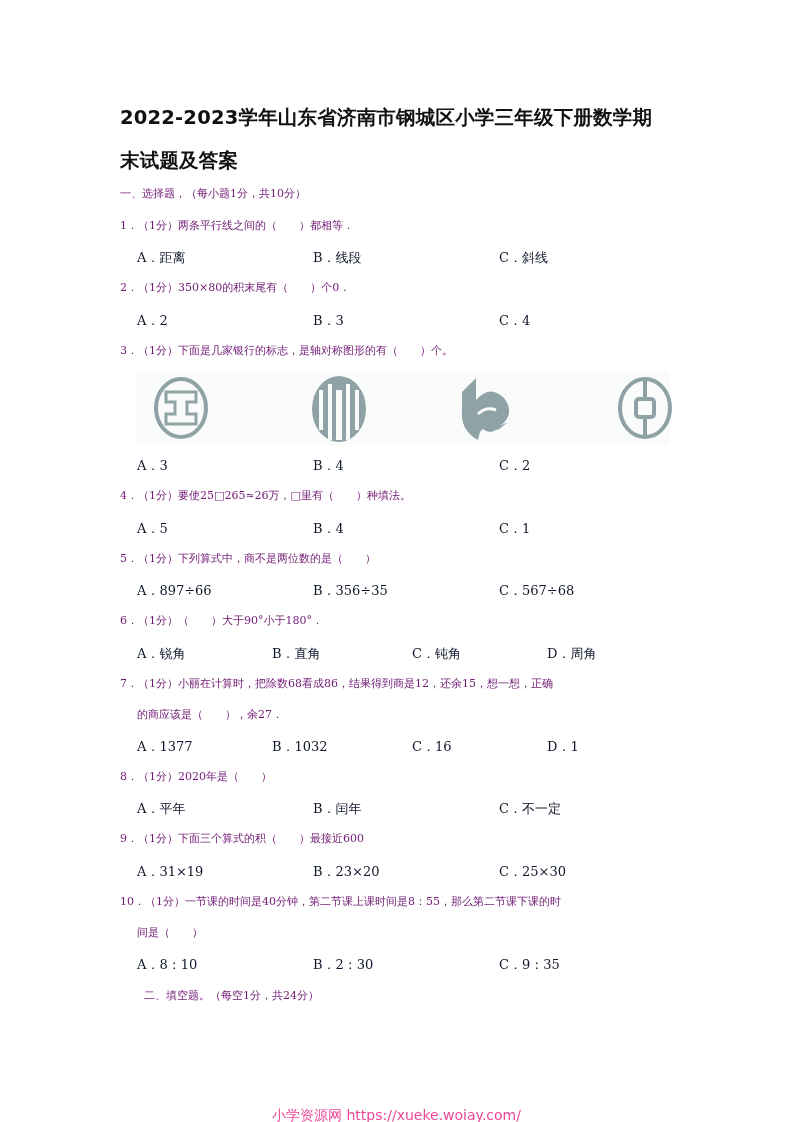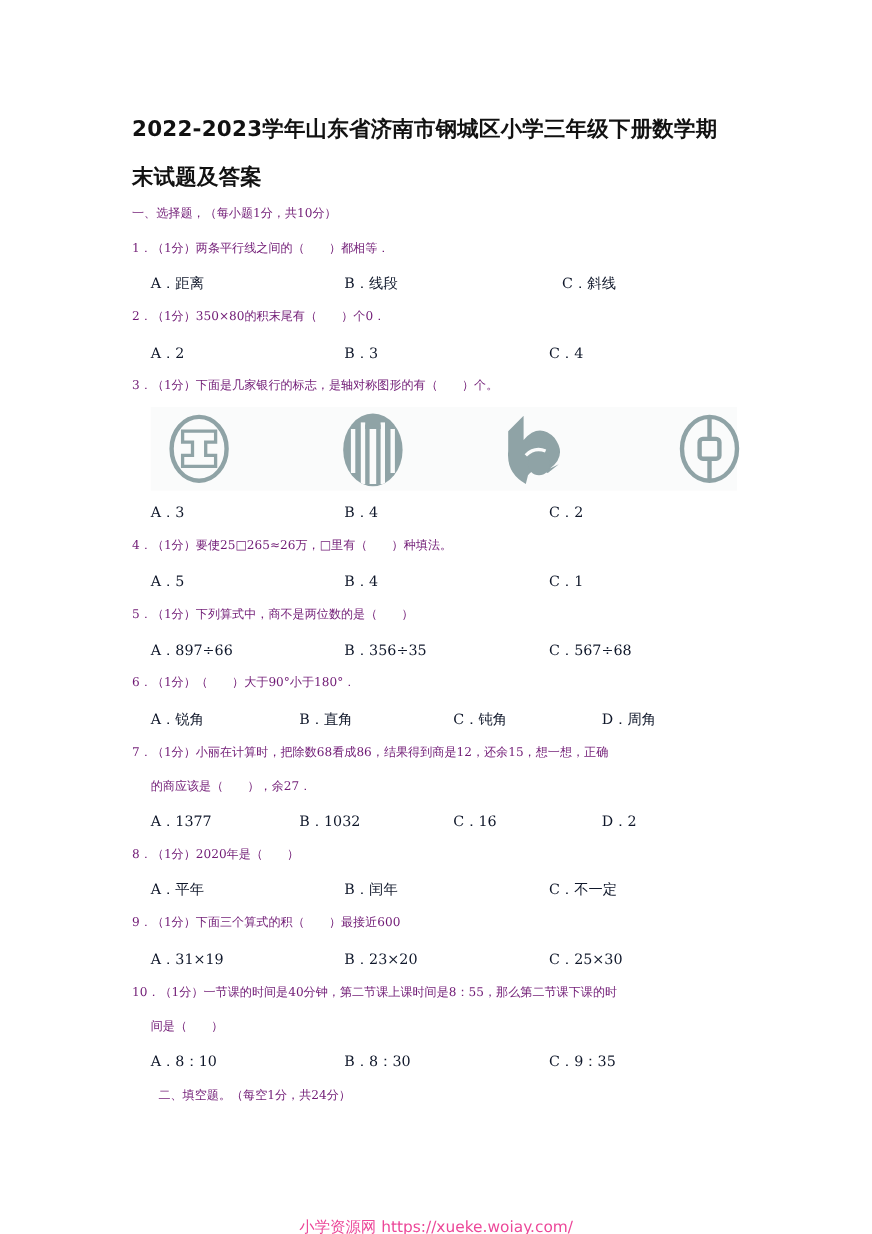--- a/index.html
+++ b/index.html
@@ -43,7 +43,7 @@
   <div class="line" style="top:218px;">1．（1分）两条平行线之间的（　　）都相等．</div>
   <div class="opt" style="left:137px; top:249px;">A．距离</div>
   <div class="opt" style="left:313px; top:249px;">B．线段</div>
-  <div class="opt" style="left:511px; top:249px;">C．斜线</div>
+  <div class="opt" style="left:499px; top:249px;">C．斜线</div>
 
   <div class="line" style="top:280px;">2．（1分）350×80的积末尾有（　　）个0．</div>
   <div class="opt" style="left:137px; top:312px;">A．2</div>

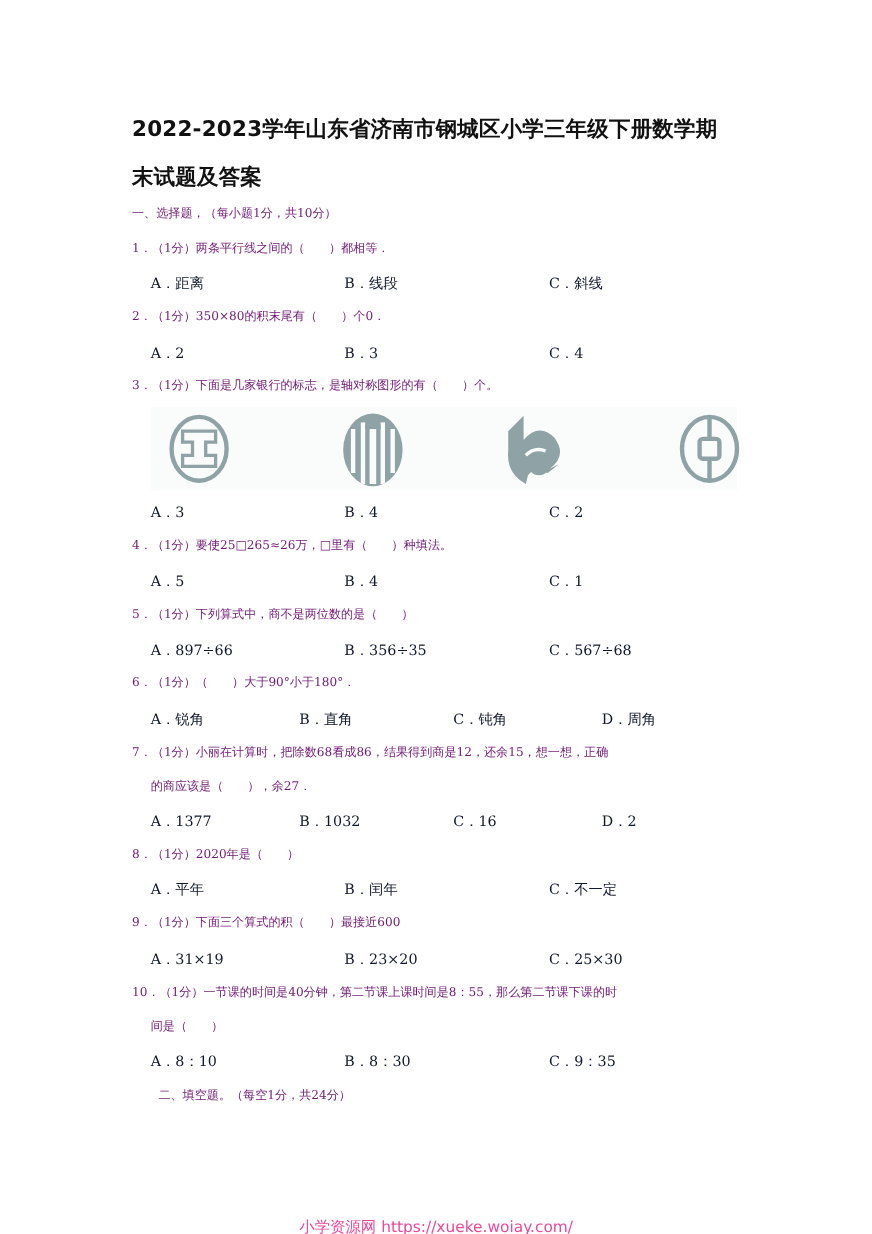--- a/index.html
+++ b/index.html
@@ -115,7 +115,7 @@
   <div class="opt" style="left:137px; top:738px;">A．1377</div>
   <div class="opt" style="left:272px; top:738px;">B．1032</div>
   <div class="opt" style="left:412px; top:738px;">C．16</div>
-  <div class="opt" style="left:547px; top:738px;">D．2</div>
+  <div class="opt" style="left:547px; top:738px;">D．1</div>
 
   <div class="line" style="top:769px;">8．（1分）2020年是（　　）</div>
   <div class="opt" style="left:137px; top:800px;">A．平年</div>

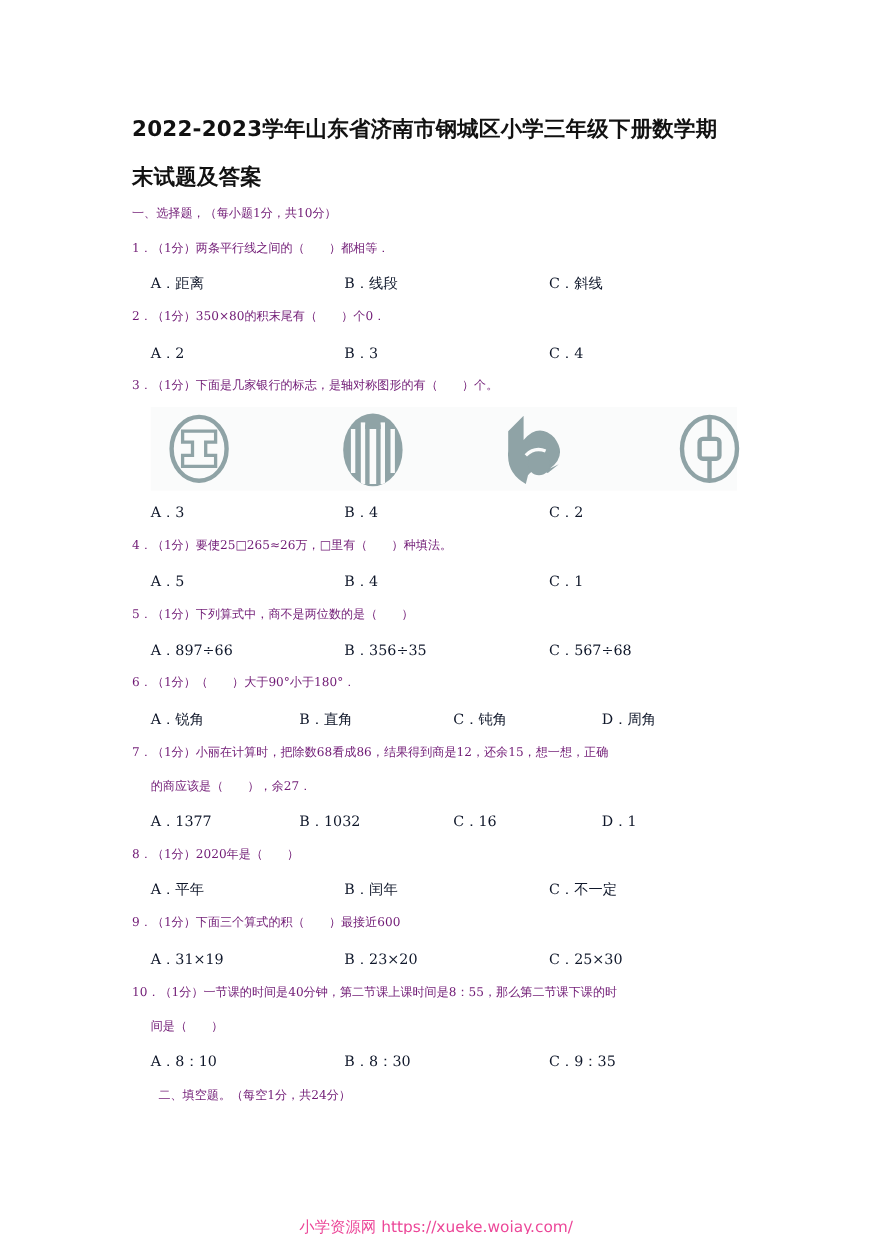--- a/index.html
+++ b/index.html
@@ -130,7 +130,7 @@
   <div class="line" style="top:894px;">10．（1分）一节课的时间是40分钟，第二节课上课时间是8：55，那么第二节课下课的时</div>
   <div class="line" style="left:137px; top:925px;">间是（　　）</div>
   <div class="opt" style="left:137px; top:956px;">A．8：10</div>
-  <div class="opt" style="left:313px; top:956px;">B．8：30</div>
+  <div class="opt" style="left:313px; top:956px;">B．2：30</div>
   <div class="opt" style="left:499px; top:956px;">C．9：35</div>
 
   <div class="line" style="top:988px;margin-left:24px;">二、填空题。（每空1分，共24分）</div>

